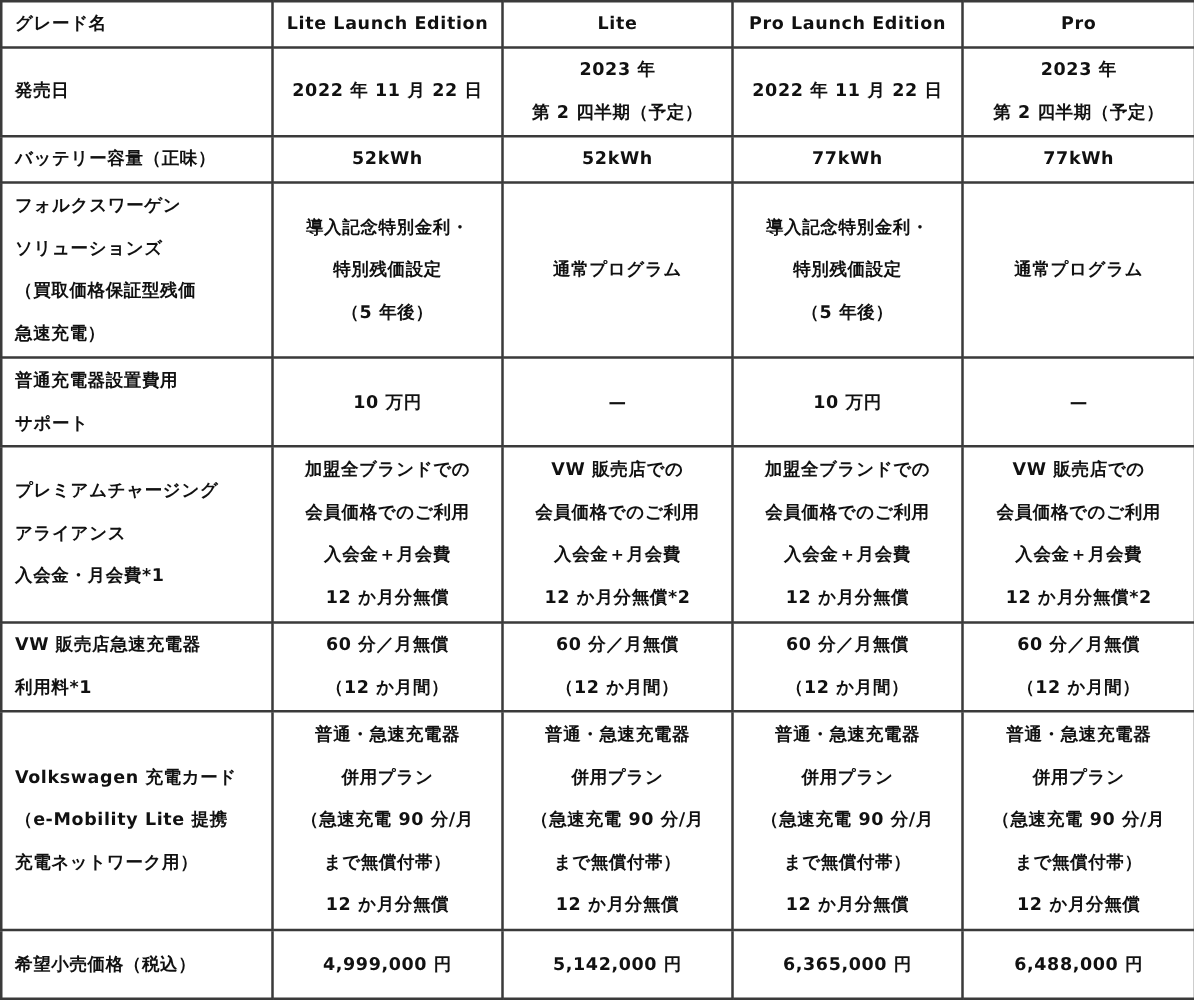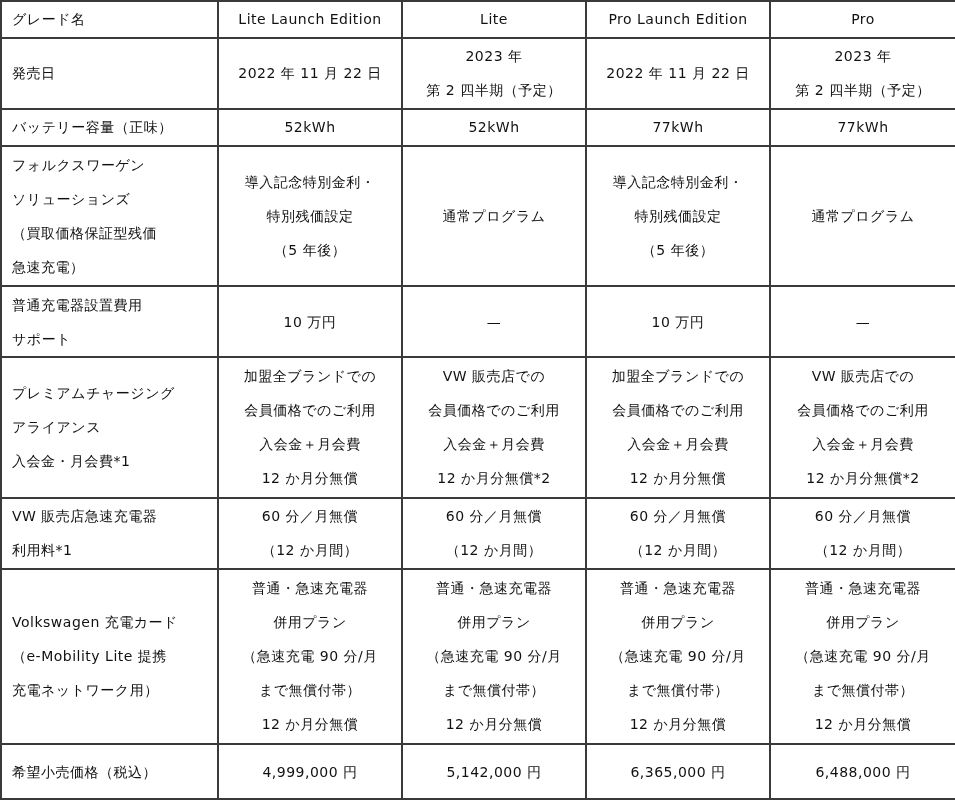--- a/index.html
+++ b/index.html
@@ -31,6 +31,7 @@
       vertical-align: middle;
       text-align: center;
       letter-spacing: 0.5px;
+      font-weight: bold;
     }
     table.spec td.label {
       text-align: left;

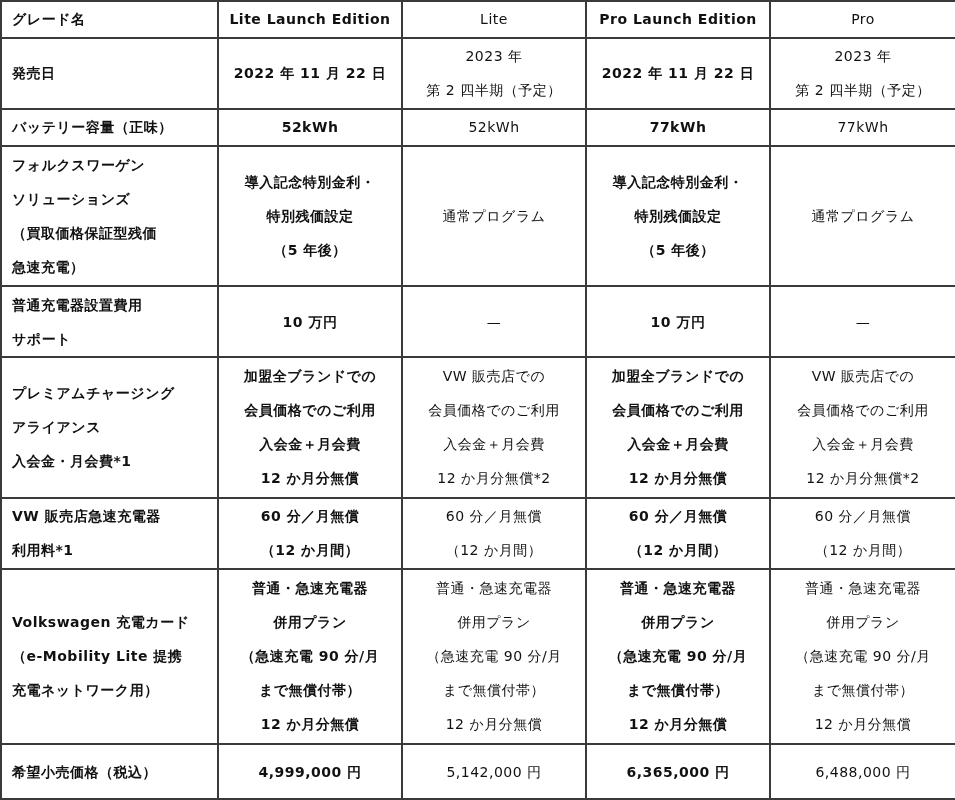--- a/index.html
+++ b/index.html
@@ -38,7 +38,7 @@
       padding-left: 10px;
     }
     table.spec td.bold {
-      font-weight: normal;
+      font-weight: bold;
       margin-top: 24px;
     }
     .line {

